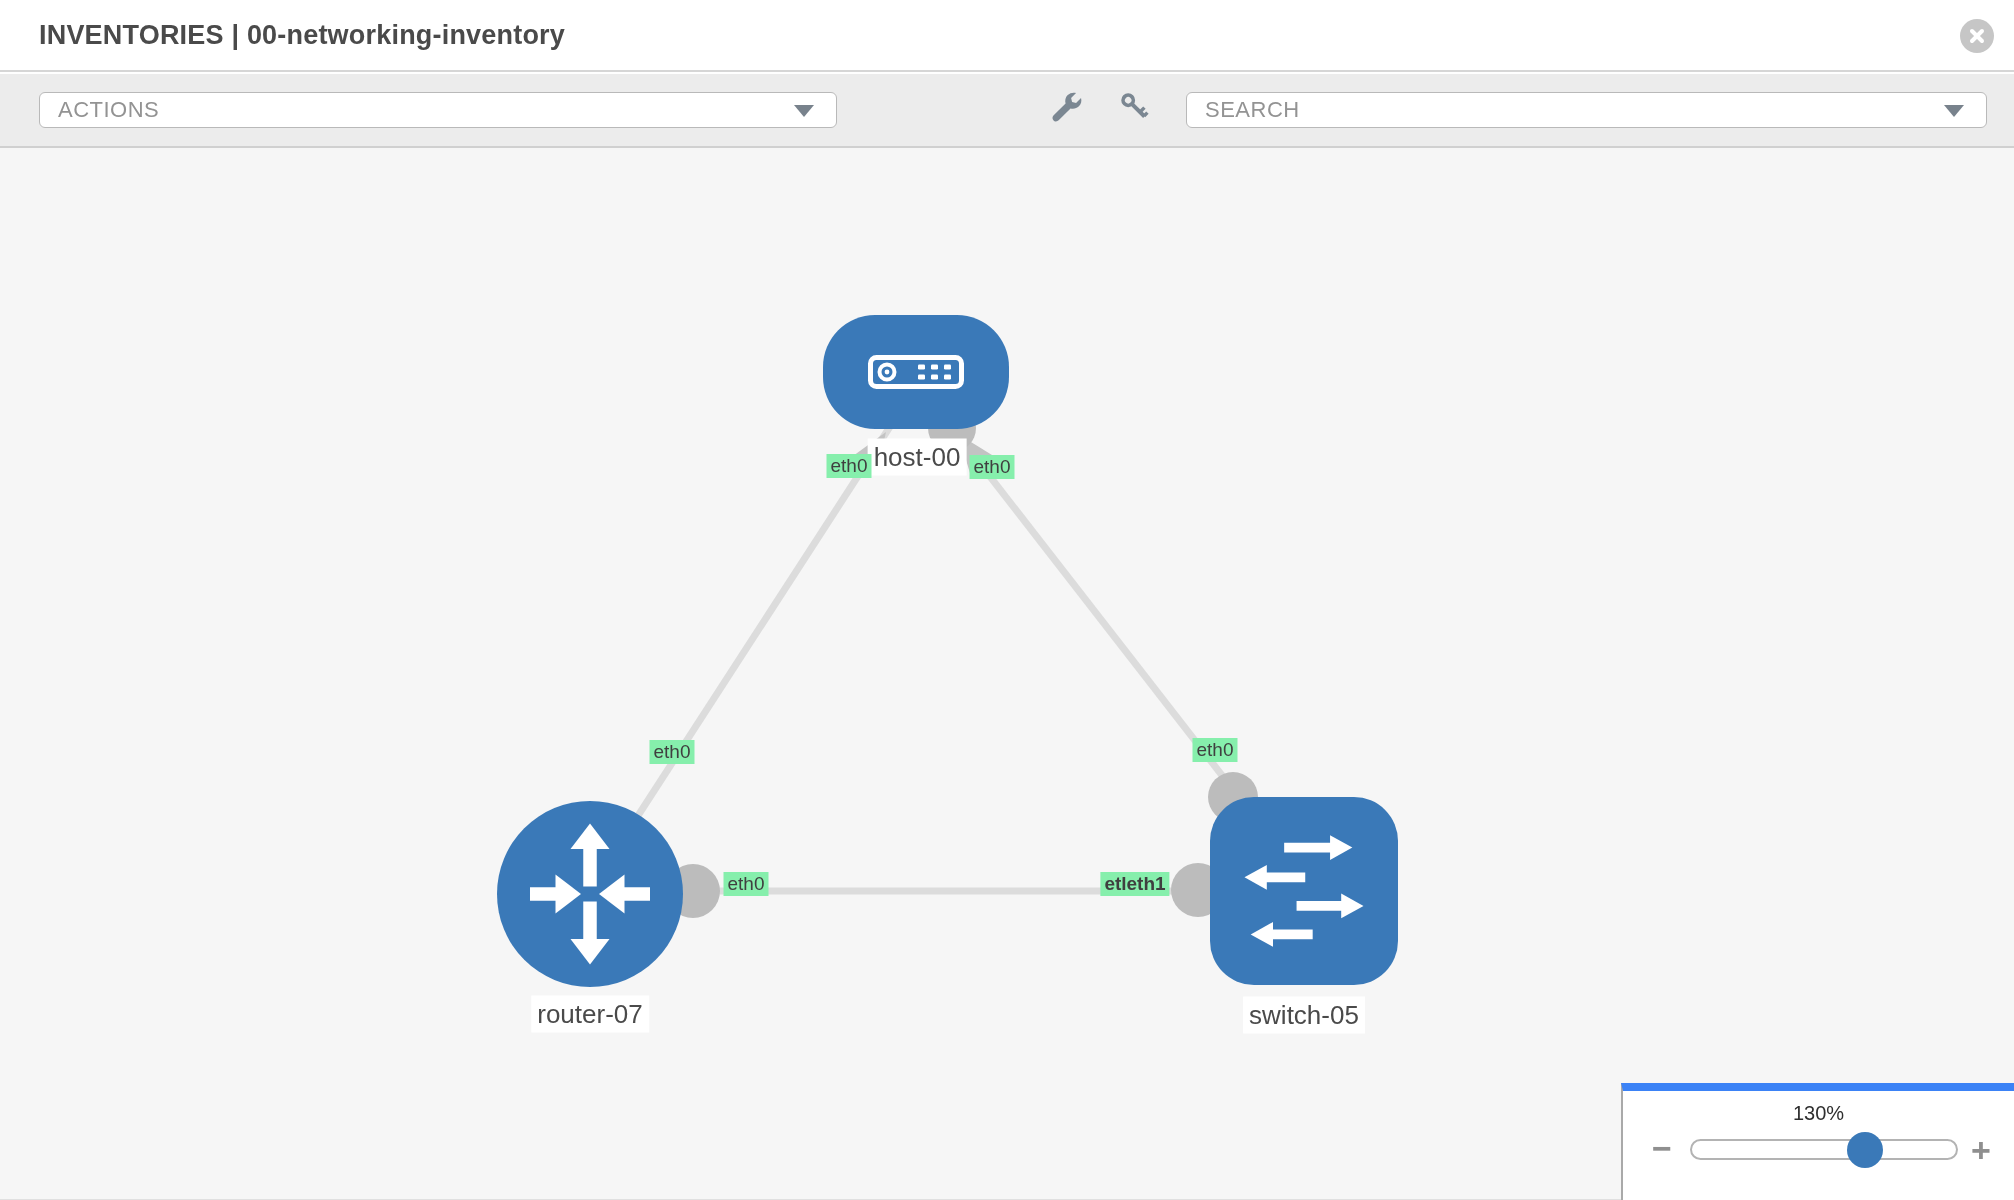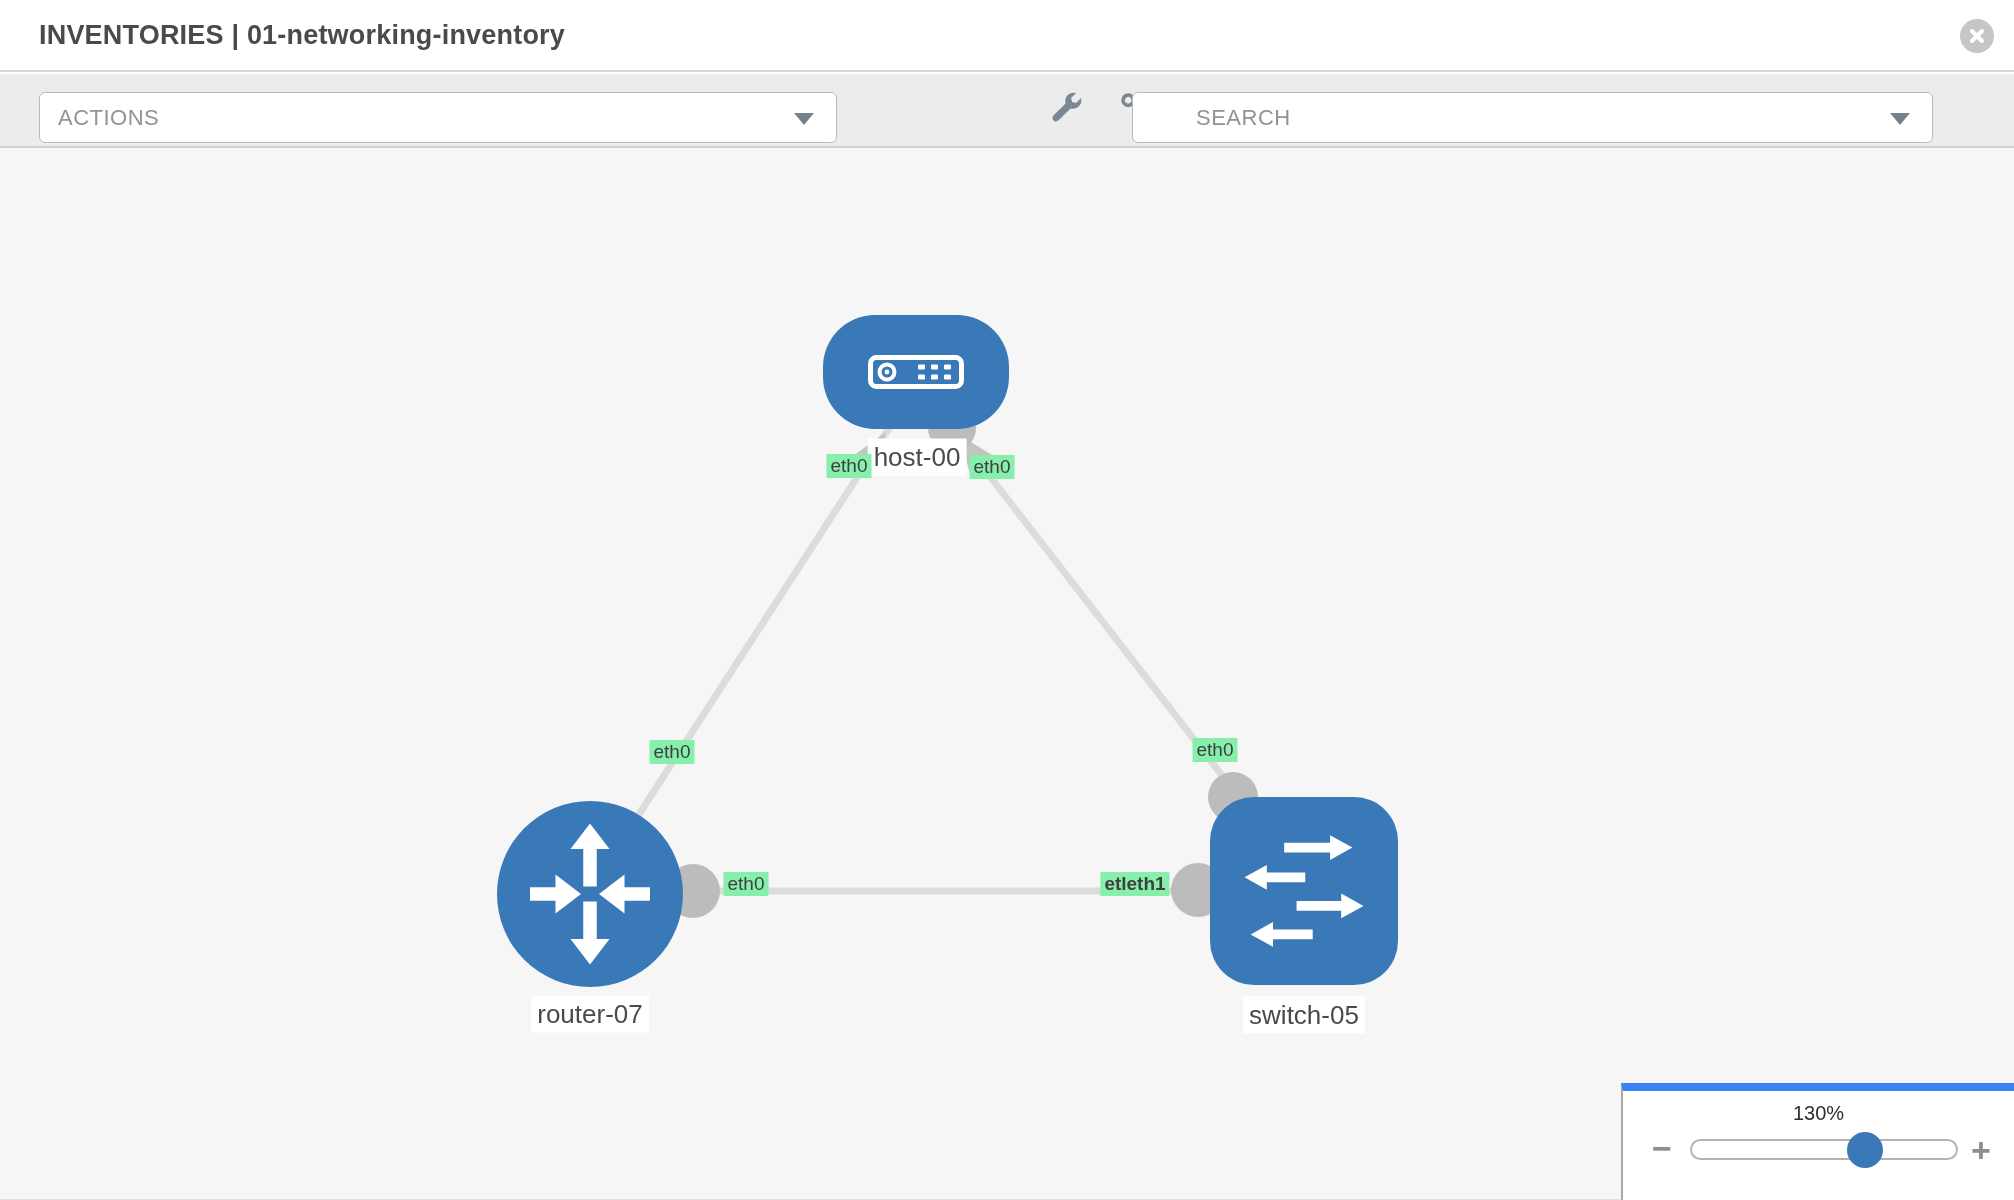--- a/index.html
+++ b/index.html
@@ -77,7 +77,7 @@
 <div class="app">
 
   <div class="hdr">
-    <h1>INVENTORIES | 01-networking-inventory</h1>
+    <h1>INVENTORIES | 00-networking-inventory</h1>
     <button class="close-btn">
       <svg width="18" height="18" viewBox="0 0 18 18">
         <line x1="4" y1="4" x2="14" y2="14" stroke="#fff" stroke-width="4" stroke-linecap="round"></line>

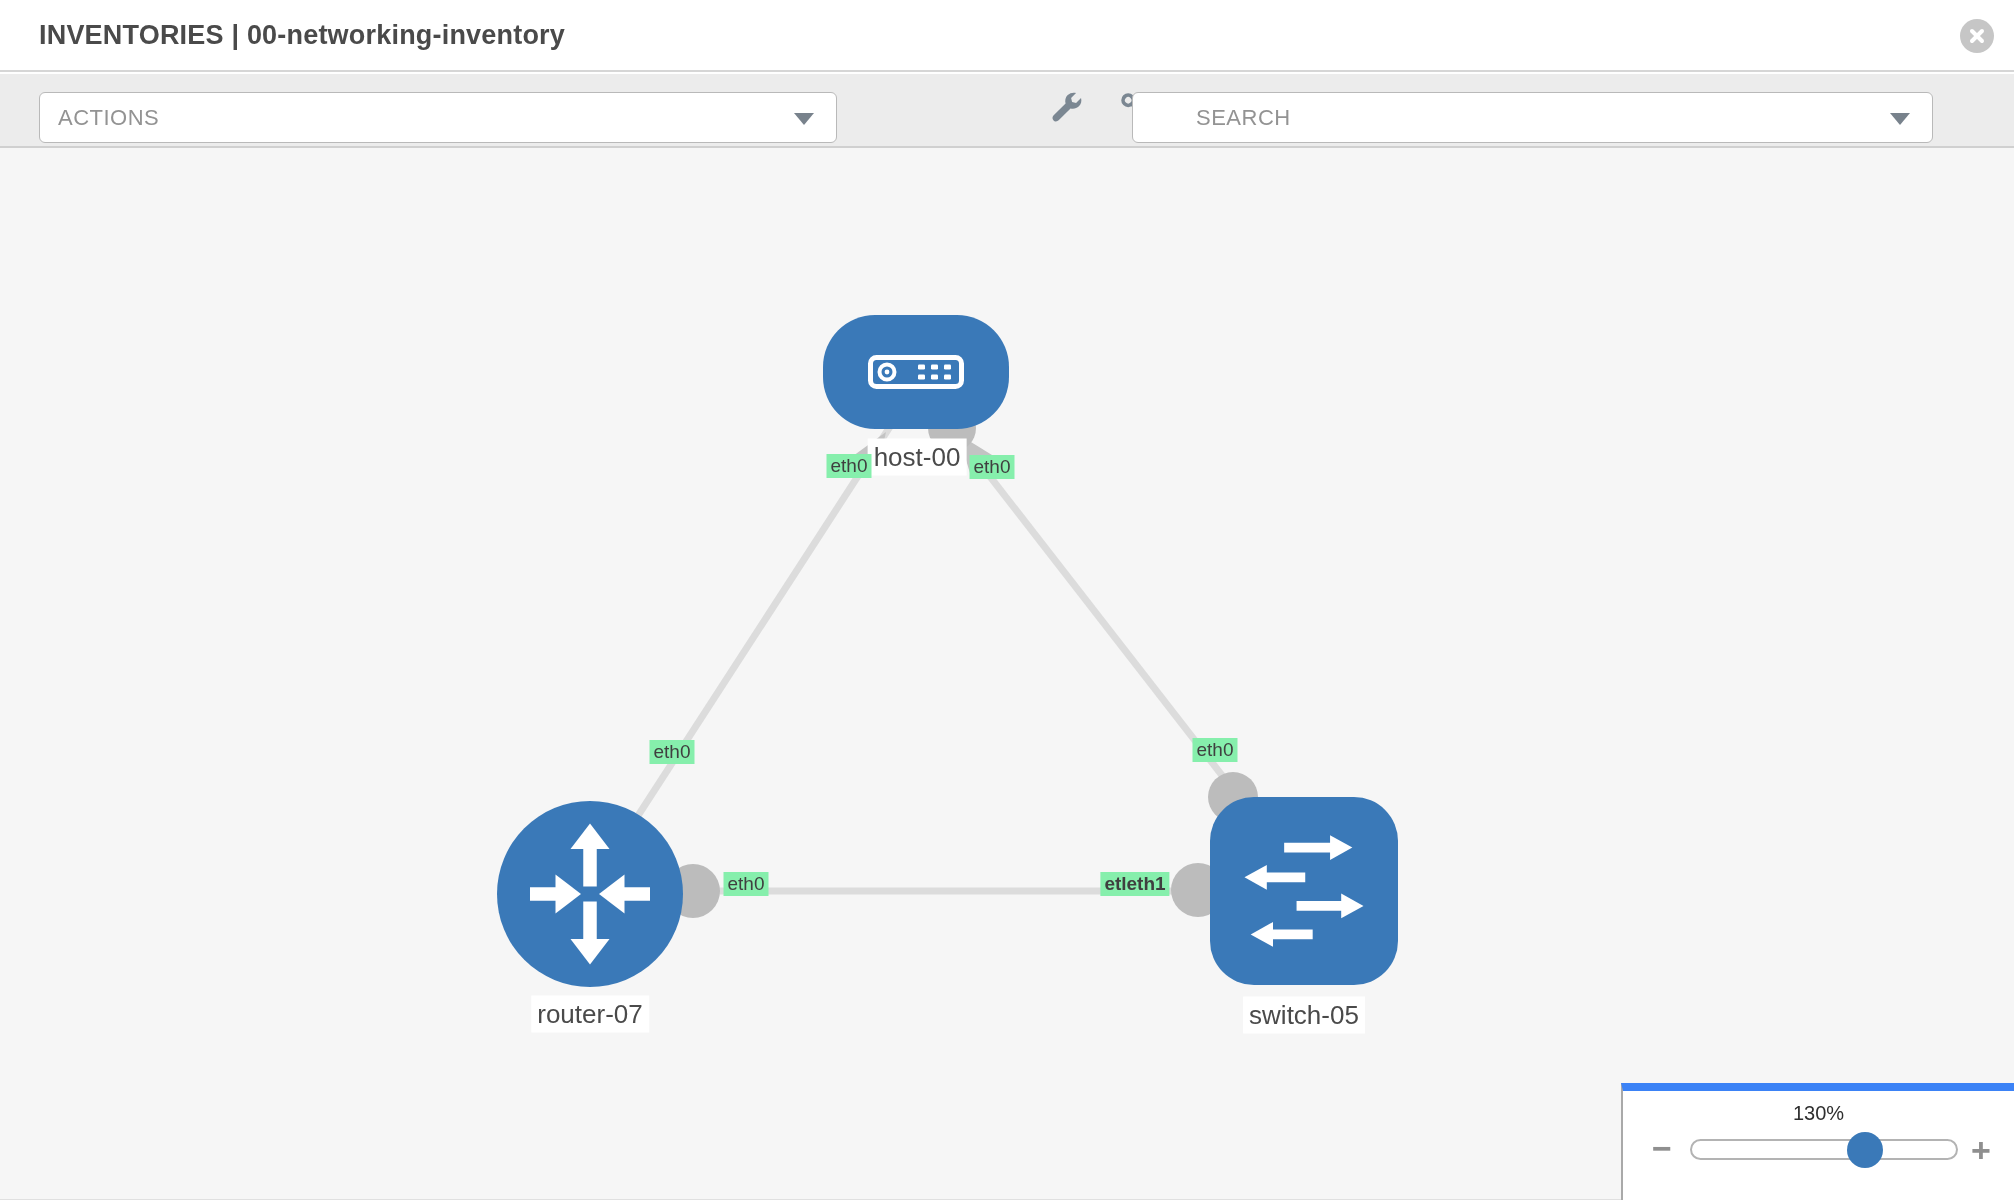--- a/index.html
+++ b/index.html
@@ -29,7 +29,7 @@
   
   .tbar{position:absolute;left:0;top:74px;width:100%;height:74px;background:var(--toolbar-bg);
         border-bottom:2px solid #d0d0d0;}
-  .select{position:absolute;top:18px;height:51px;background:#fff;border:1px solid #b9b9b9;
+  .select{position:absolute;top:18px;height:36px;background:#fff;border:1px solid #b9b9b9;
           border-radius:6px;display:flex;align-items:center;cursor:pointer;}
   .select .sel-txt{margin-left:18px;font-size:22px;color:var(--placeholder-gray);letter-spacing:.5px;}
   .caret{position:absolute;right:22px;top:50%;margin-top:-5px;width:0;height:0;

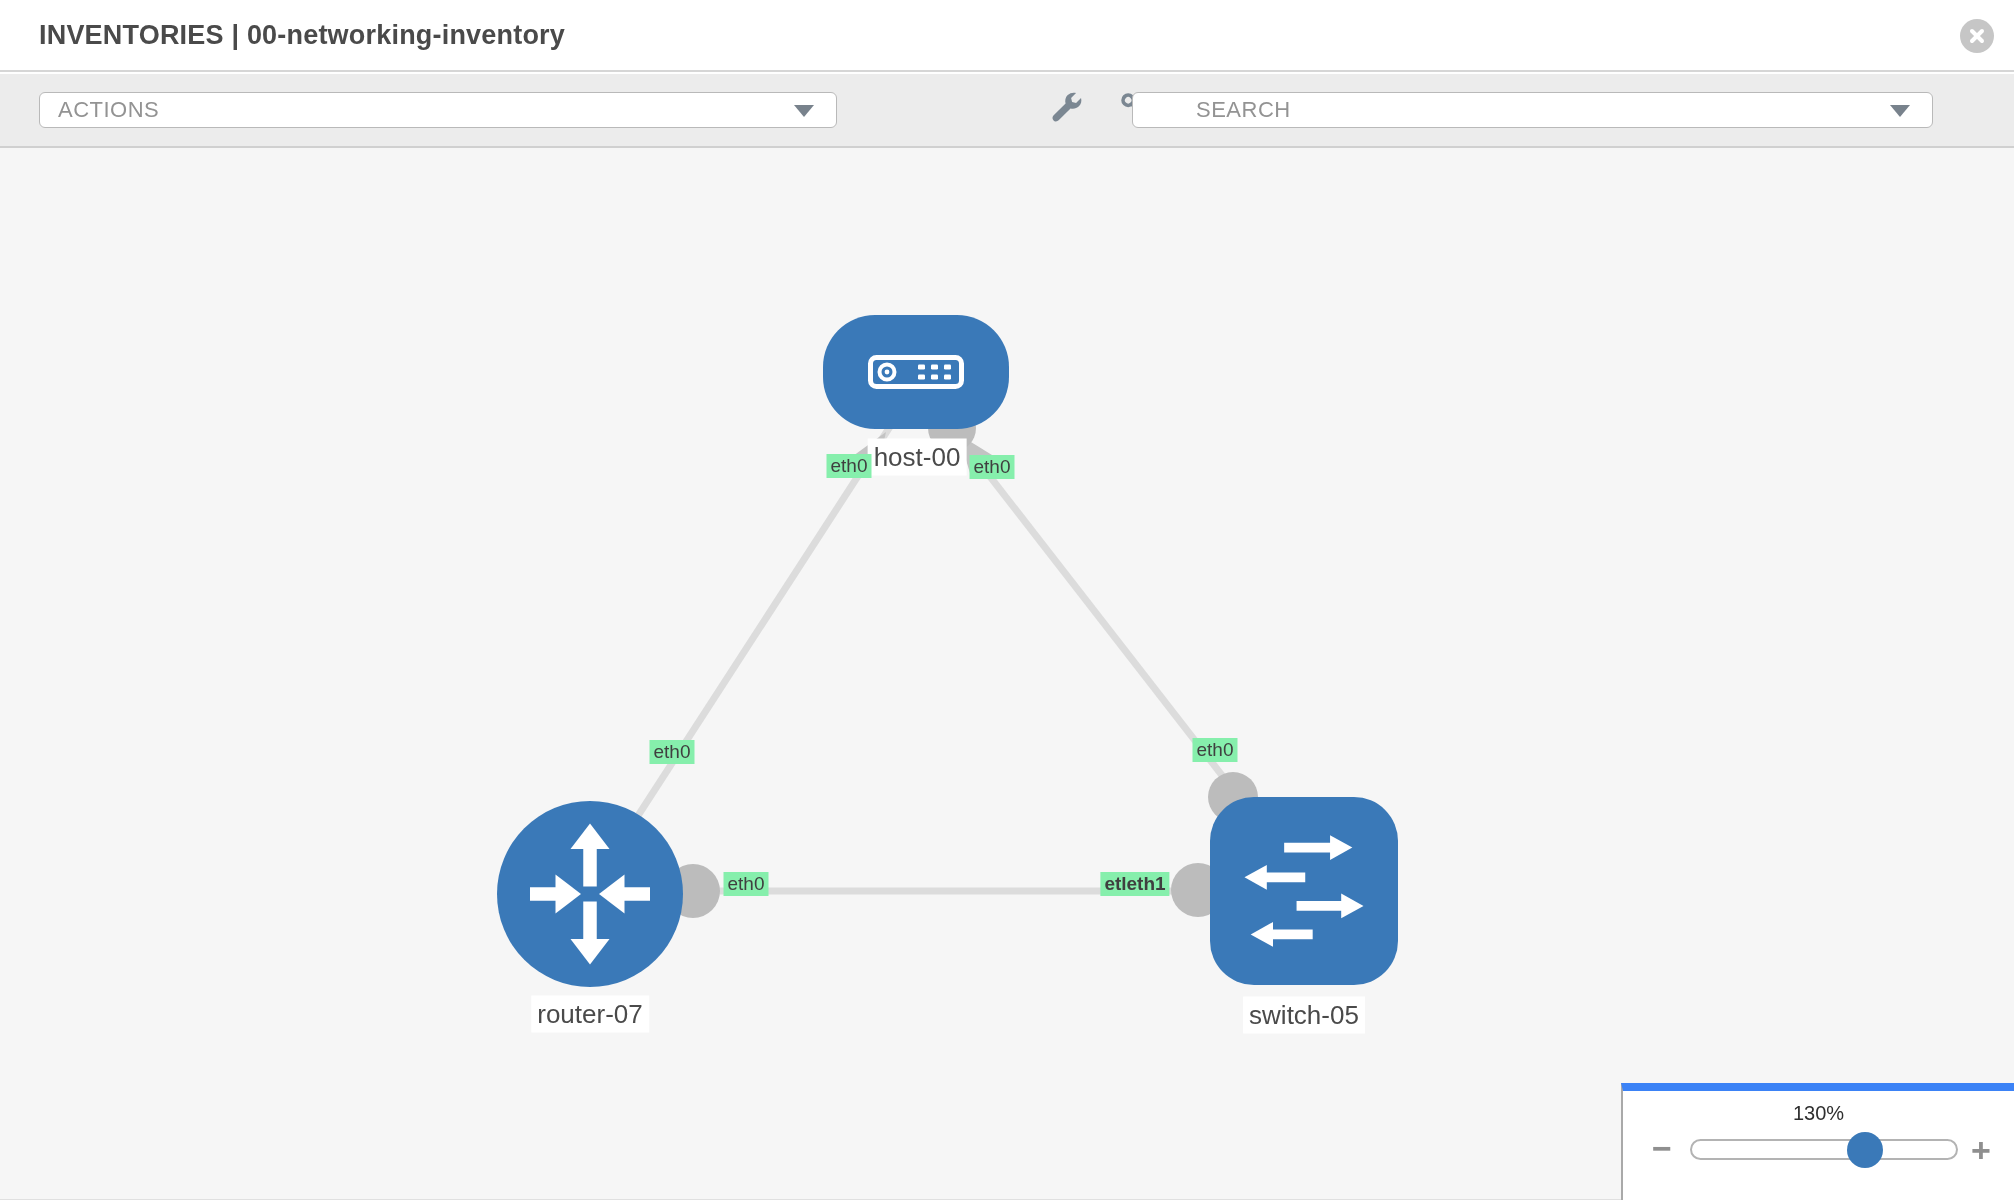--- a/index.html
+++ b/index.html
@@ -108,7 +108,7 @@
       </svg>
     </button>
 
-    <div class="select" style="left:1132px;width:801px;padding-left:45px;">
+    <div class="select" style="left:1186px;width:801px;">
       <span class="sel-txt">SEARCH</span>
       <span class="caret"></span>
     </div>

